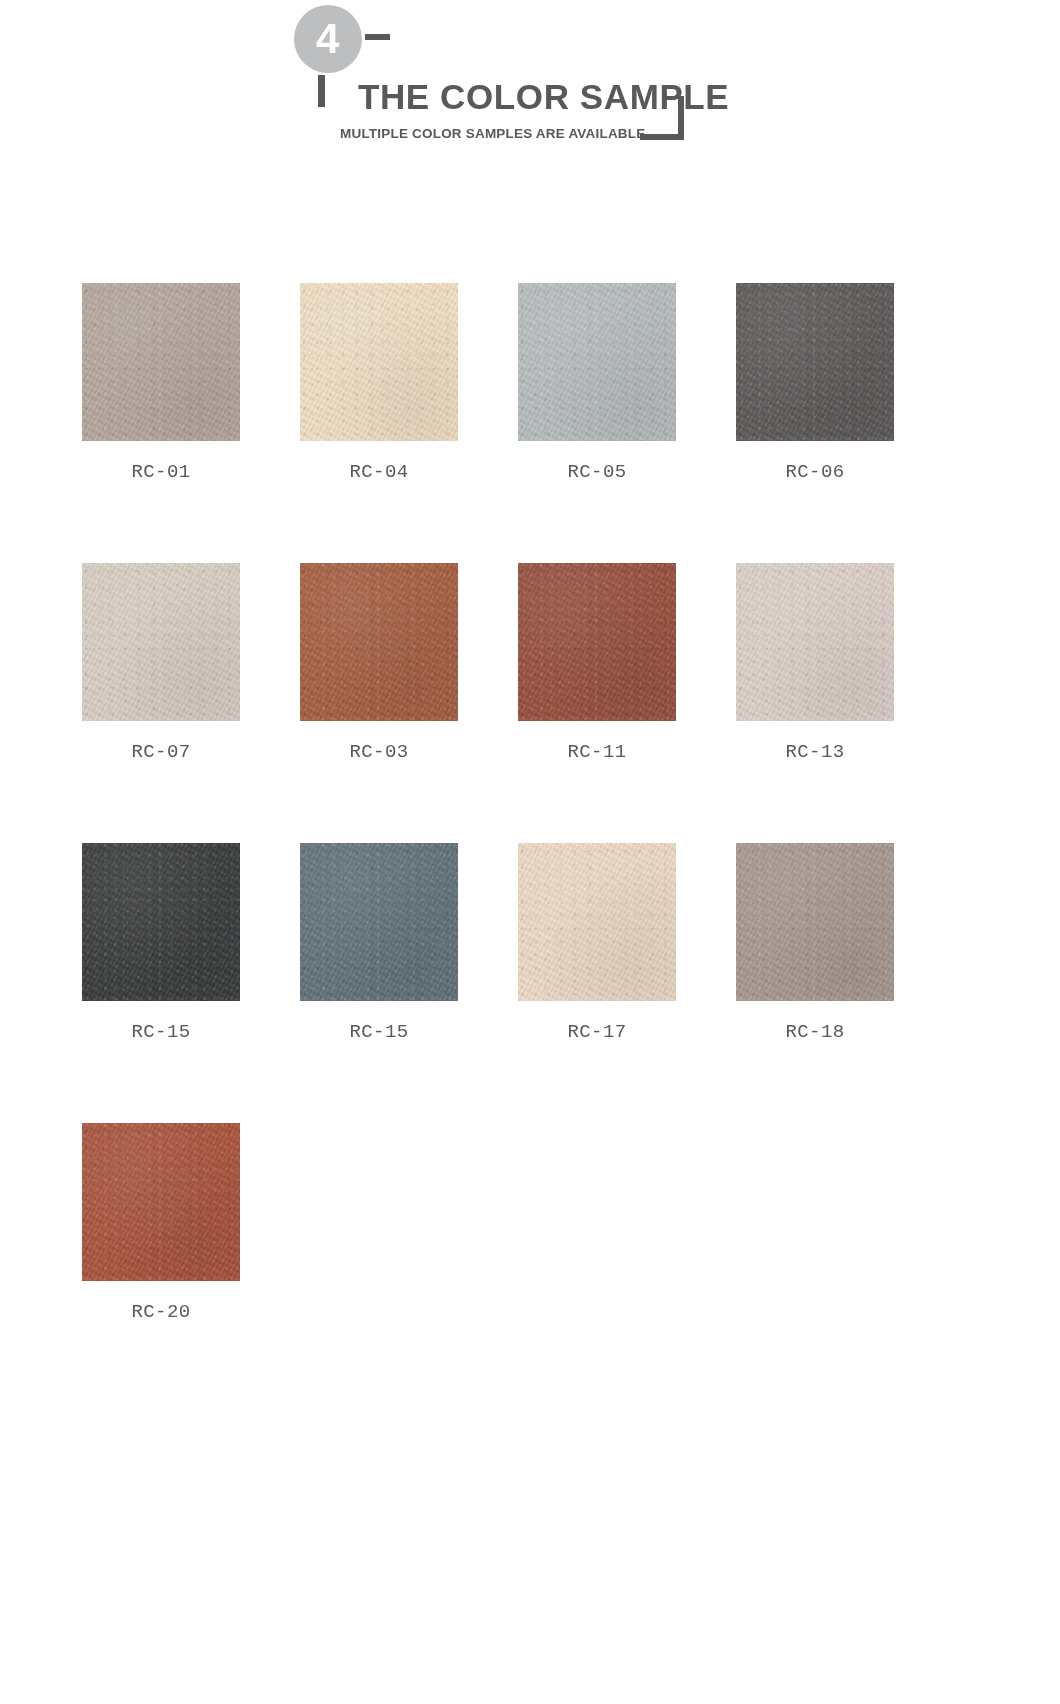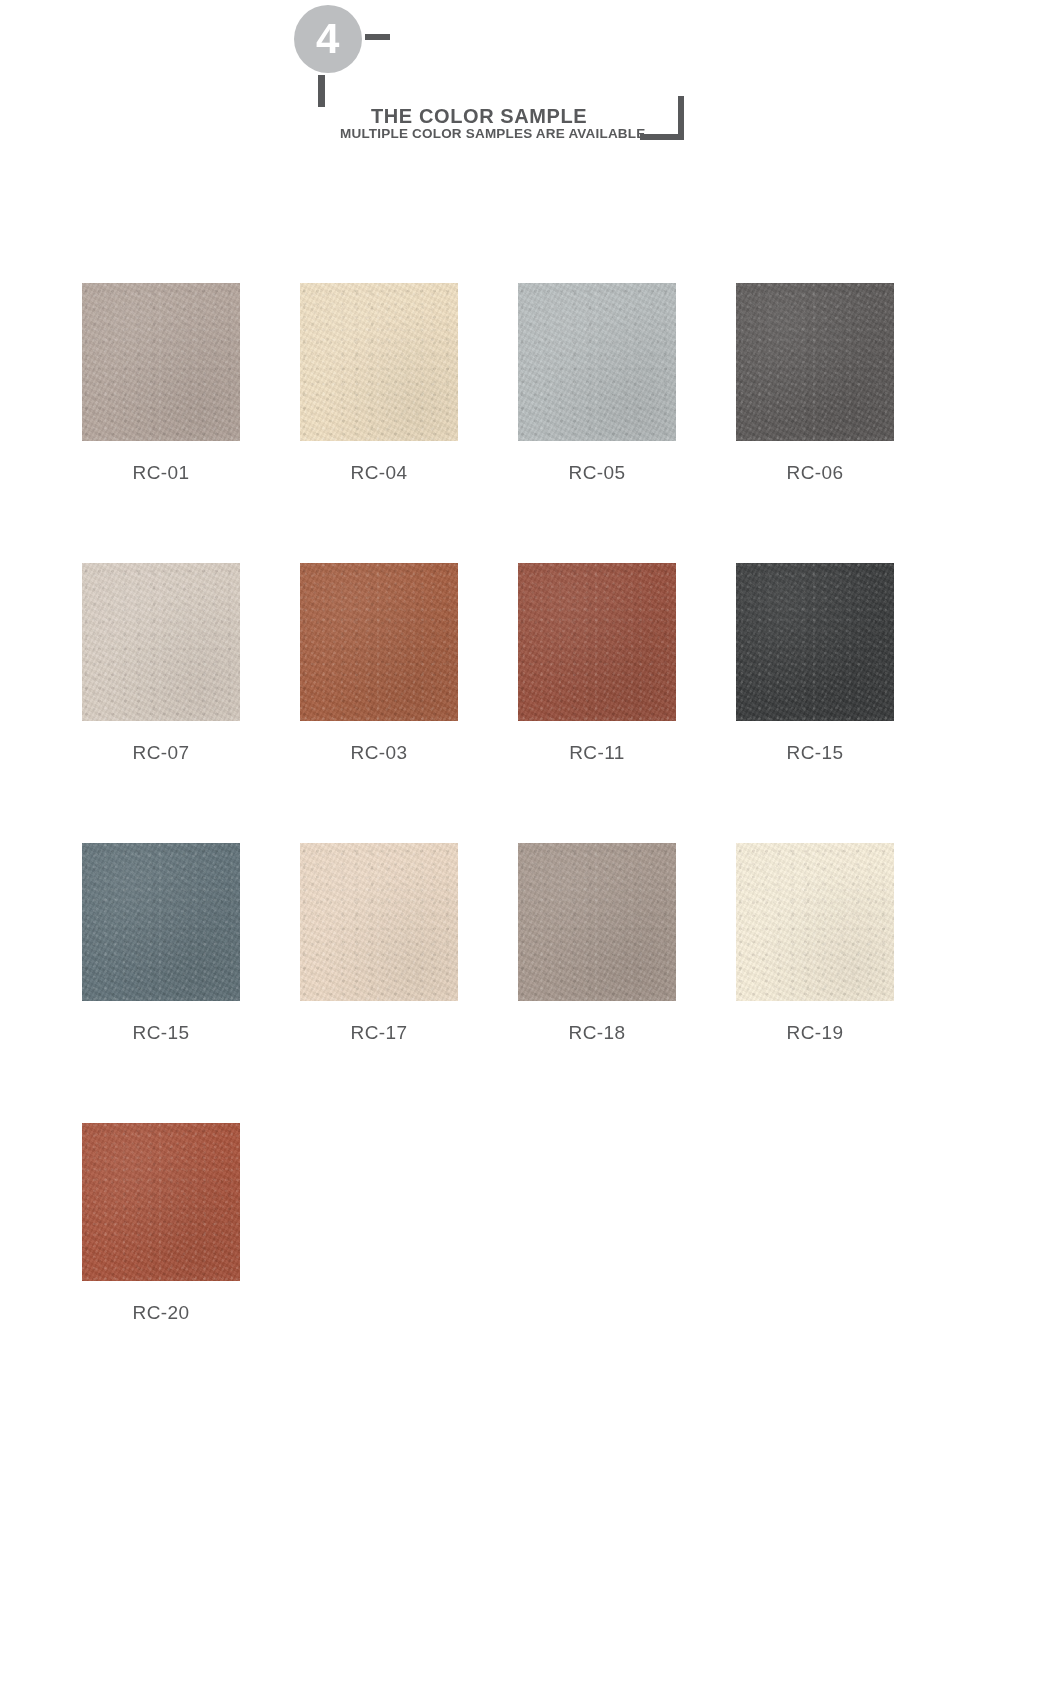--- a/index.html
+++ b/index.html
@@ -62,14 +62,13 @@
   }
   .hdr-title {
     position: absolute;
-    left: 371px;
+    left: 358px;
     top: 77px;
-    font-size: 20px;
+    font-size: 35px;
     font-weight: bold;
     letter-spacing: 0.6px;
     color: #58595b;
     white-space: nowrap;
-    margin-top: 28px;
   }
   .hdr-subtitle {
     position: absolute;

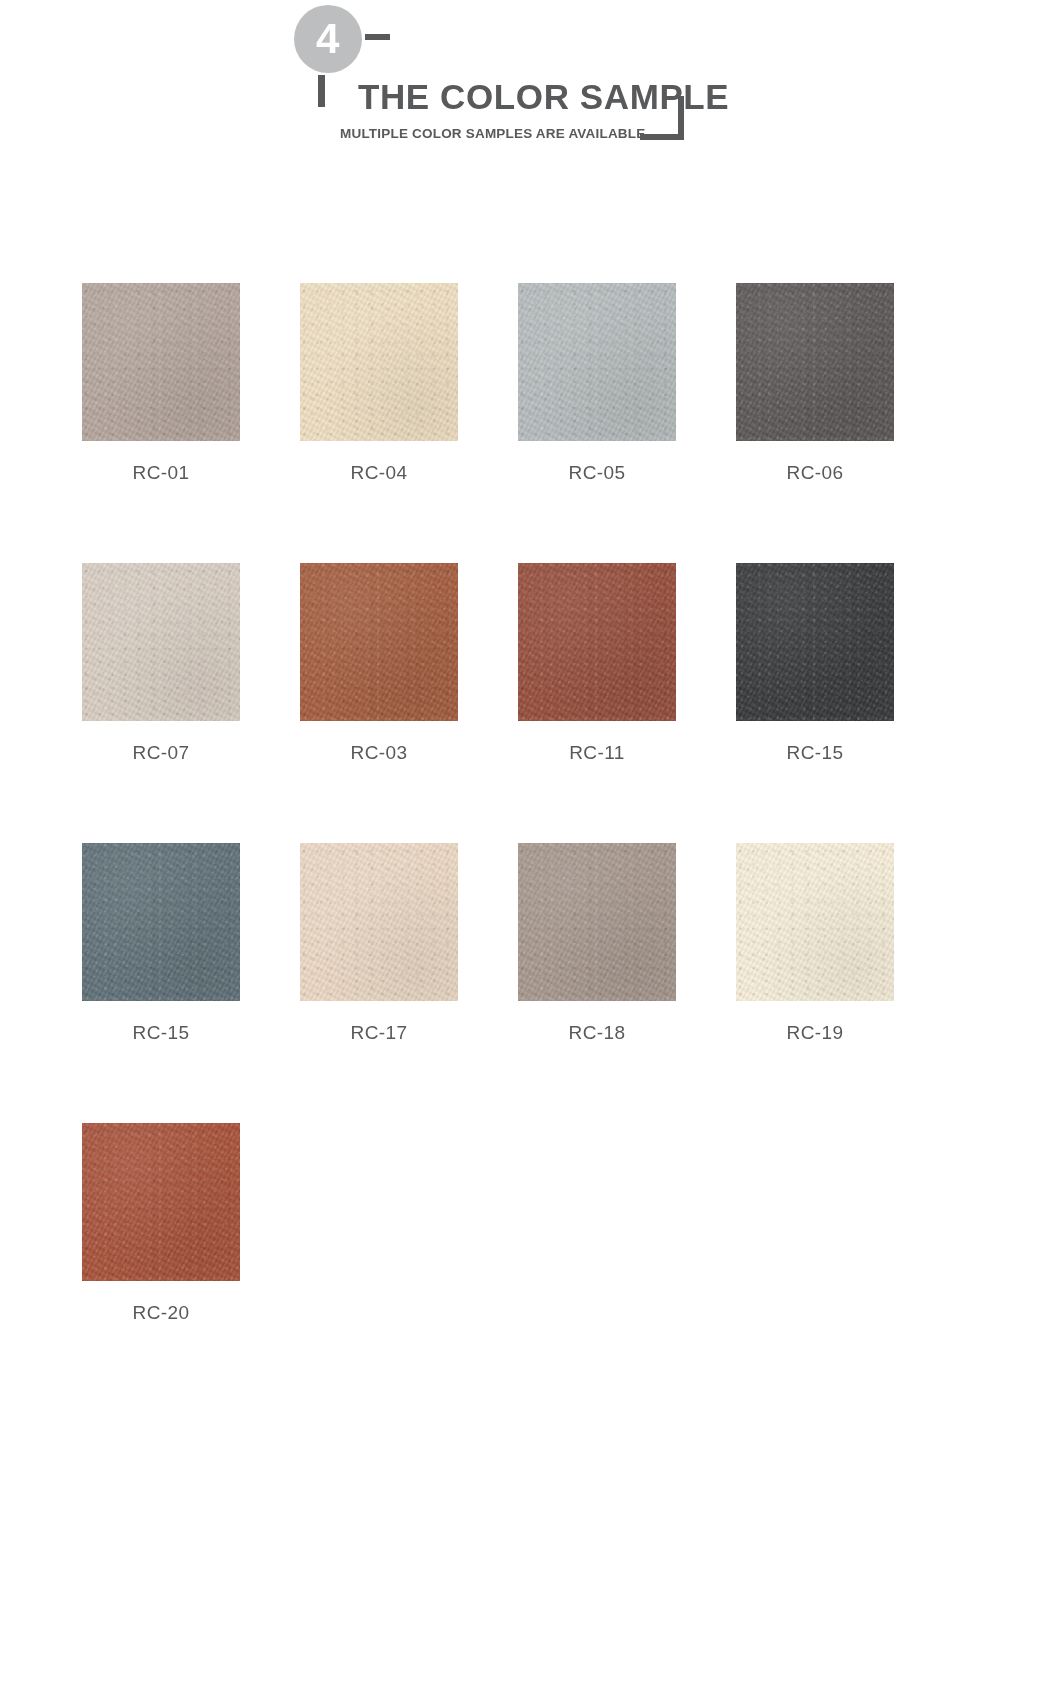--- a/index.html
+++ b/index.html
@@ -110,6 +110,7 @@
   }
   .cell {
     width: 158px;
+    font-family: Liberation Mono, monospace;
   }
   .swatch {
     width: 158px;

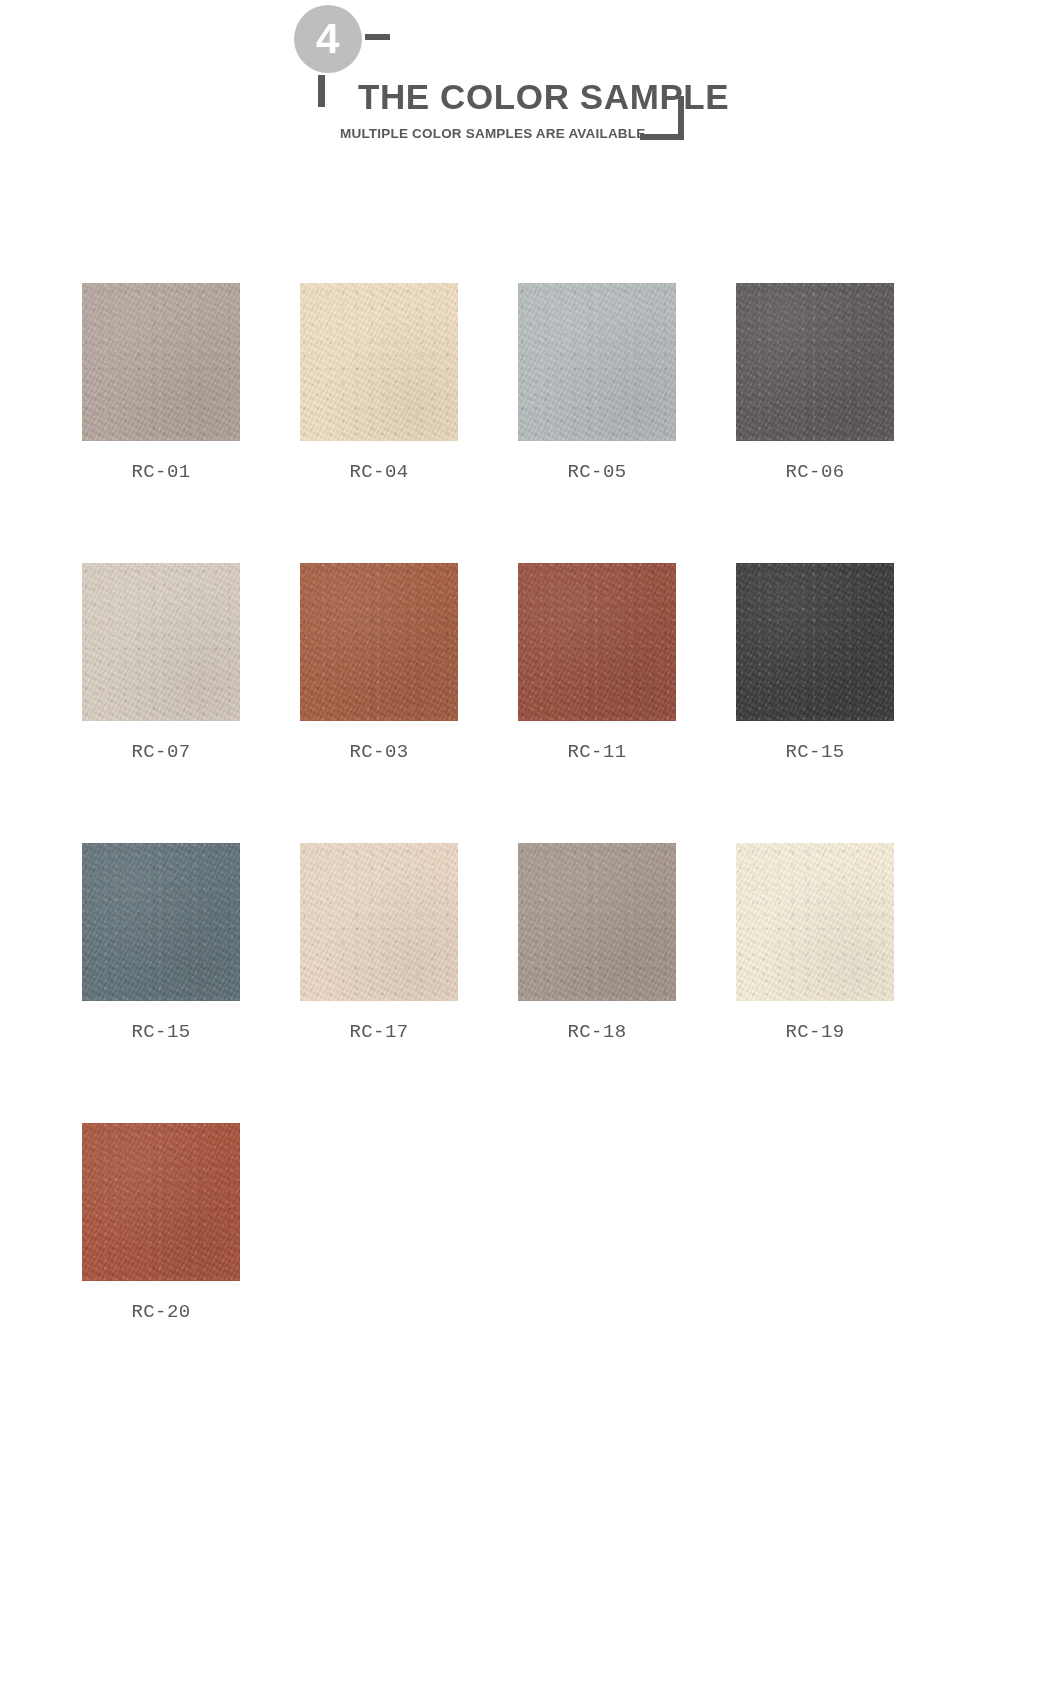--- a/index.html
+++ b/index.html
@@ -198,6 +198,10 @@
       <div class="label">RC-11</div>
     </div>
     <div class="cell">
+      <div class="swatch" style="background: rgb(221, 208, 200);"></div>
+      <div class="label">RC-13</div>
+    </div>
+    <div class="cell">
       <div class="swatch" style="background: rgb(58, 60, 61);"></div>
       <div class="label">RC-15</div>
     </div>

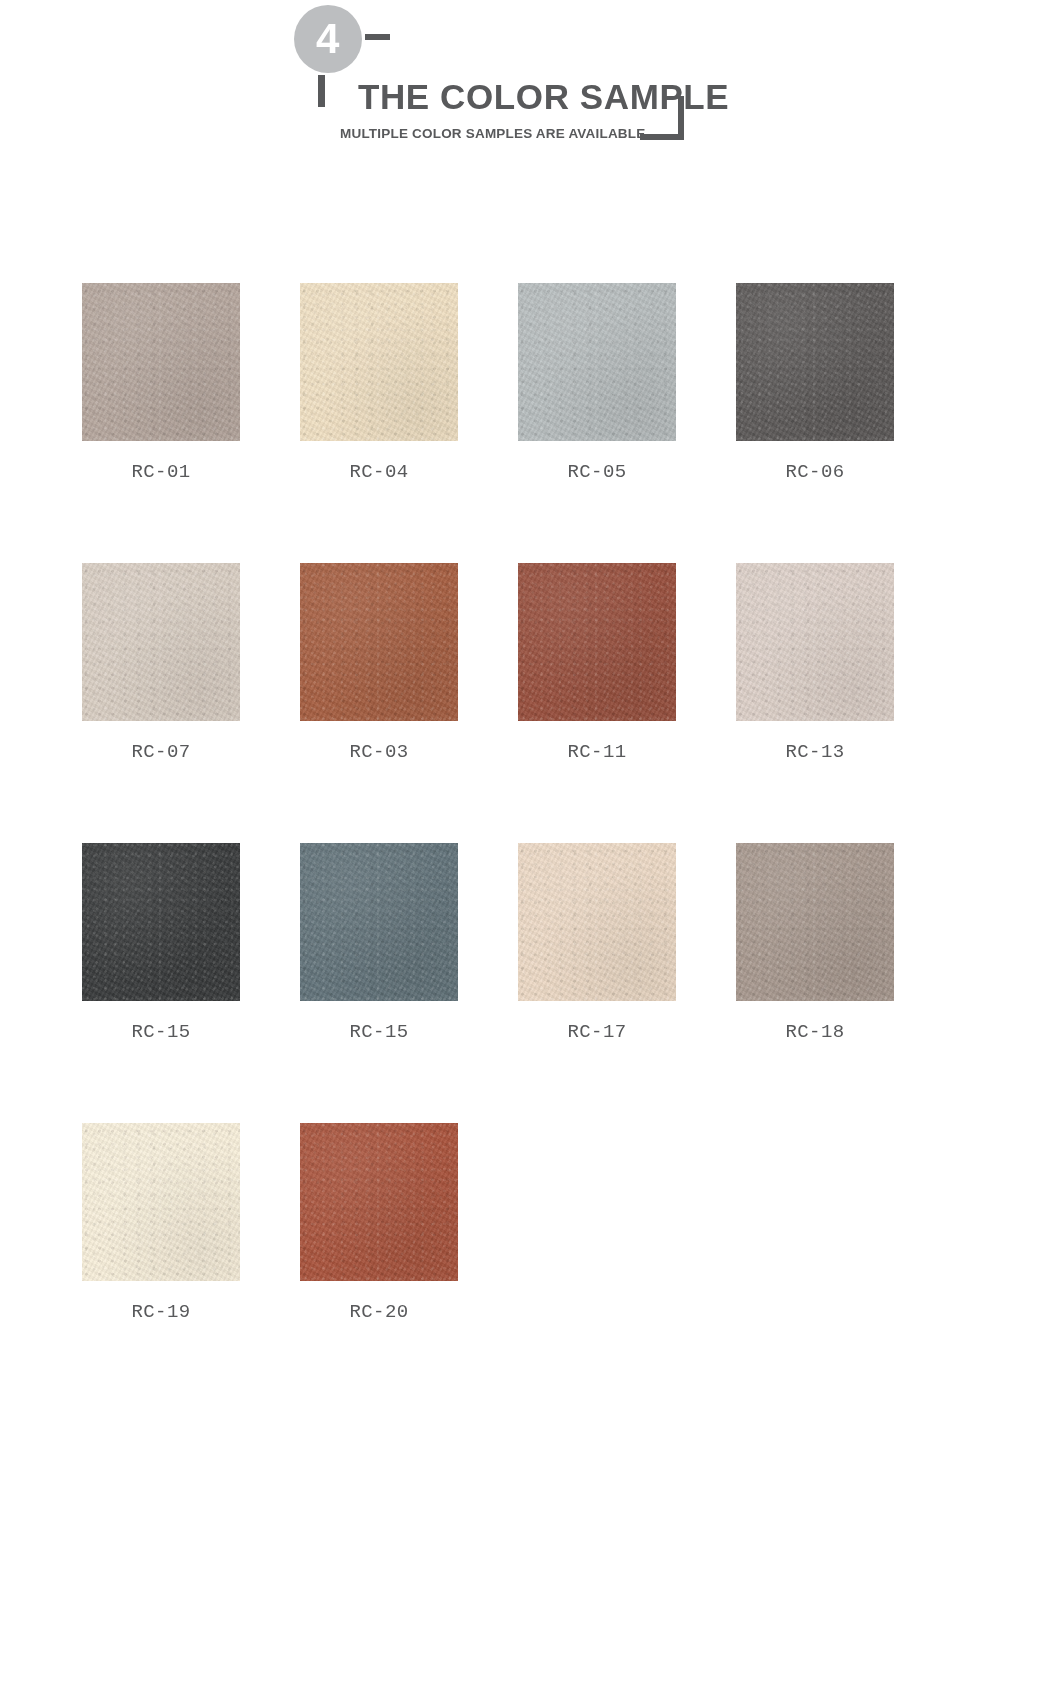--- a/index.html
+++ b/index.html
@@ -218,10 +218,6 @@
       <div class="label">RC-18</div>
     </div>
     <div class="cell">
-      <div class="swatch" style="background: rgb(247, 238, 218);"></div>
-      <div class="label">RC-19</div>
-    </div>
-    <div class="cell">
       <div class="swatch" style="background: rgb(169, 84, 61);"></div>
       <div class="label">RC-20</div>
     </div>

